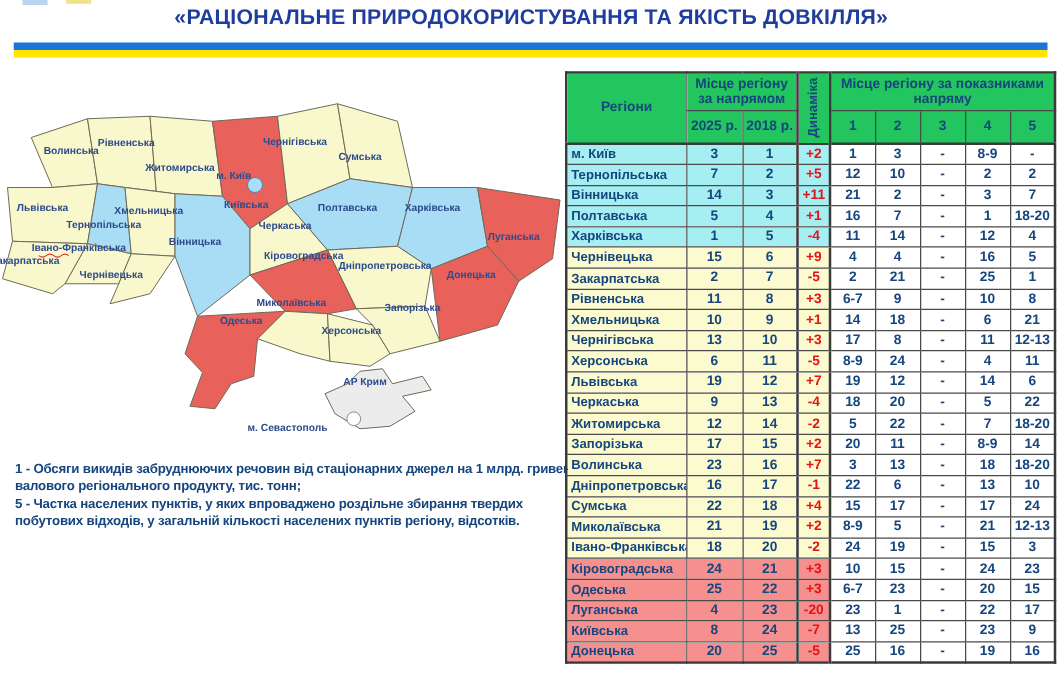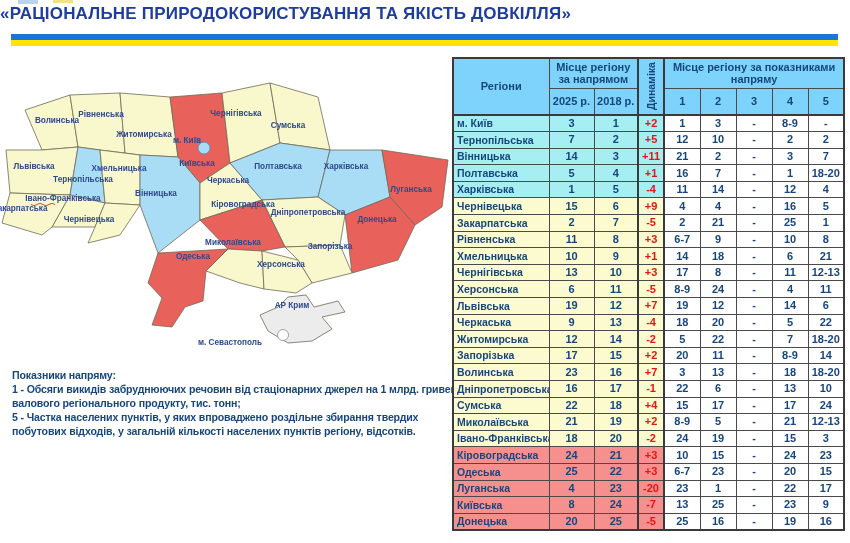--- a/index.html
+++ b/index.html
@@ -14,7 +14,7 @@
   .sliver{position:absolute;top:0;height:4px;width:20px;}
   .sliver.blue{left:18px;background:#b8d4ee;}
   .sliver.yellow{left:53px;background:#f0e187;height:3px;}
-  .page-title{position:absolute;top:4px;left:0;width:850px;
+  .page-title{position:absolute;top:4px;left:0;width:850px;text-align:center;
     font-size:17px;font-weight:bold;color:var(--title-blue);letter-spacing:.2px;}
   .flag{position:absolute;left:11px;width:827px;height:6px;}
   .flag.blue{top:34px;background:var(--flag-blue);}

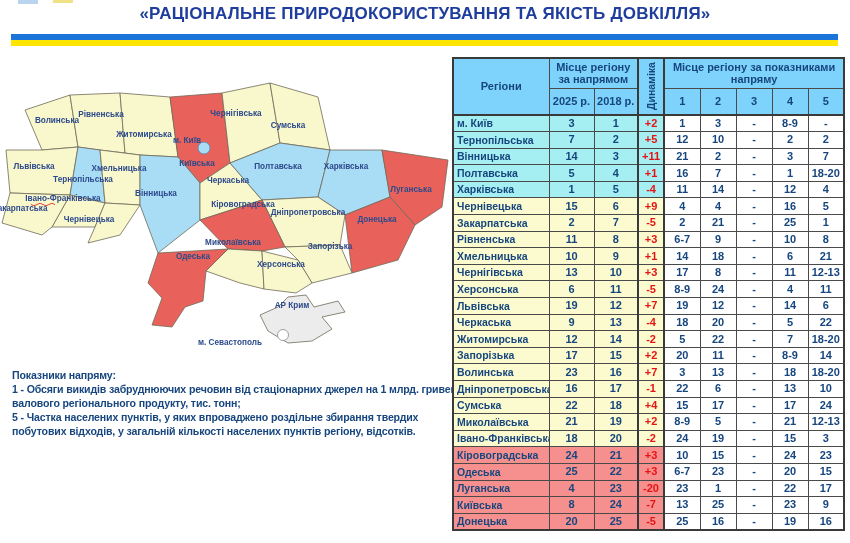--- a/index.html
+++ b/index.html
@@ -44,7 +44,7 @@
   th,td{border:1px solid #4a4a4a;padding:0;text-align:center;overflow:hidden;}
   table{border:2px solid #3a3a3a;}
   thead{border-bottom:2px solid #3a3a3a;}
-  thead th{background:#7dd3fc;font-size:11px;line-height:1.15;margin-left:20px;}
+  thead th{background:#22c55e;font-size:11px;line-height:1.15;margin-left:20px;}
   thead tr:first-child{height:30px;}
   thead tr:last-child{height:27px;}
   th.vert{writing-mode:vertical-rl;transform:rotate(180deg);font-size:10.5px;

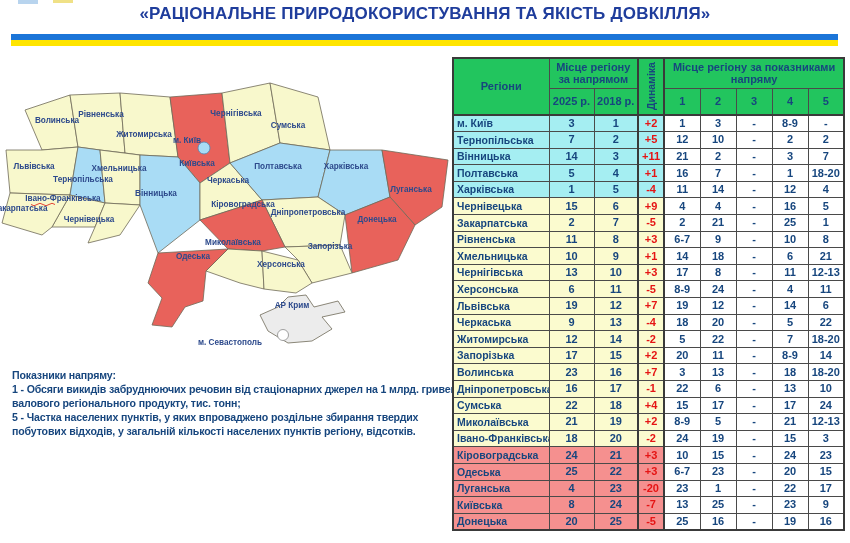--- a/index.html
+++ b/index.html
@@ -129,7 +129,6 @@
 </div>
 
 <div class="notes">
-  <p>Показники напряму:</p>
   <p>1 - Обсяги викидів забруднюючих речовин від стаціонарних джерел на 1 млрд. гривень валового регіонального продукту, тис. тонн;</p>
   <p>5 - Частка населених пунктів, у яких впроваджено роздільне збирання твердих побутових відходів, у загальній кількості населених пунктів регіону, відсотків.</p>
 </div>

